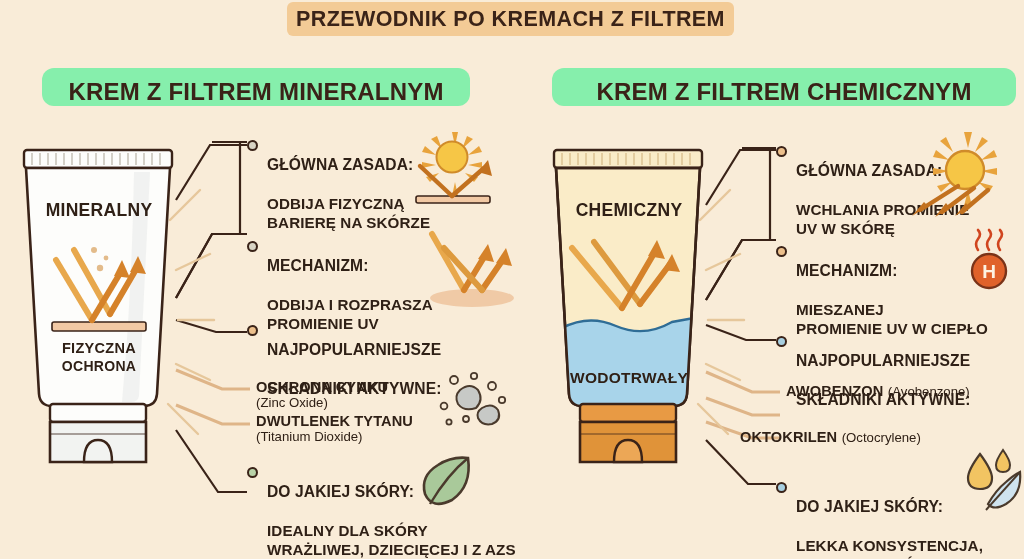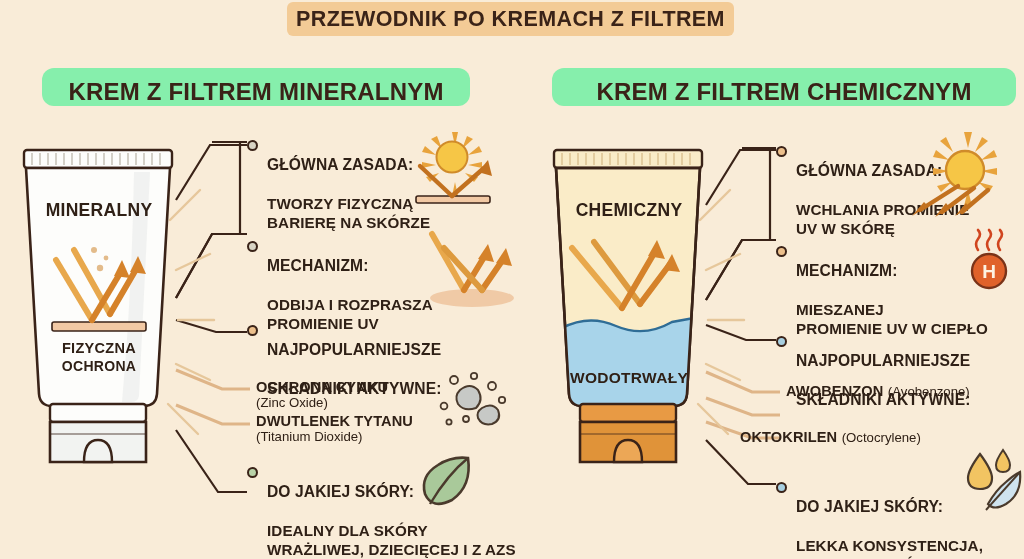--- a/index.html
+++ b/index.html
@@ -280,7 +280,7 @@
     <span class="dot" style="background:#d9d4c4"></span>
     <div class="btext">
       <b>GŁÓWNA ZASADA:</b><br>
-      <span>TWORZY FIZYCZNĄ
+      <span>ODBIJA FIZYCZNĄ
 BARIERĘ NA SKÓRZE</span>
     </div>
   </div>

